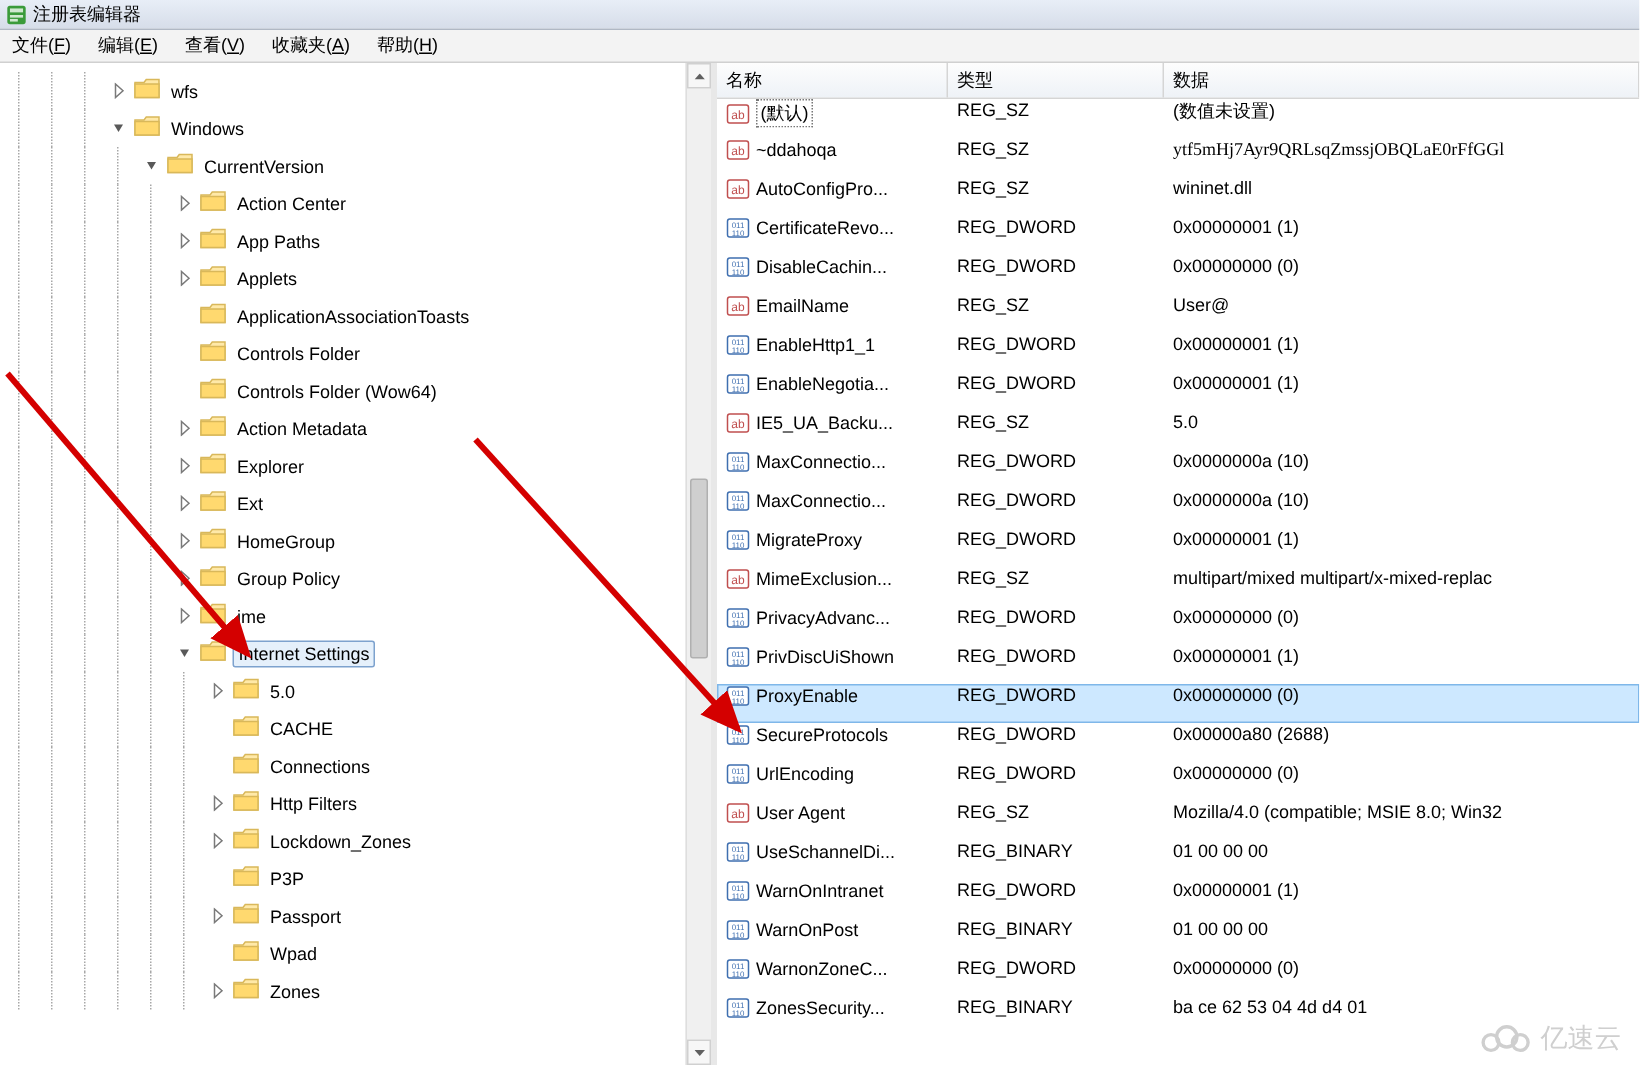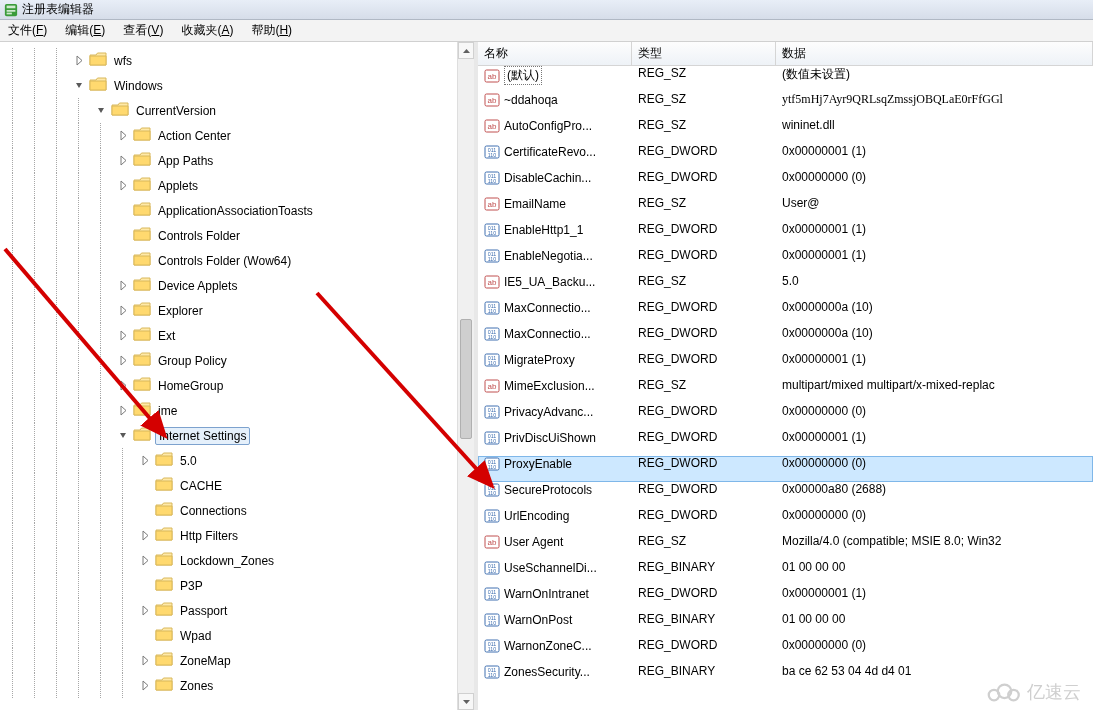--- a/index.html
+++ b/index.html
@@ -349,7 +349,7 @@
               <path d="M1 3 L7 3 L8.5 1 L17 1 L17 13 L1 13 Z" fill="#ffe9a8" stroke="#d9b85a"></path>
               <path d="M1 4 L17 4 L17 13 L1 13 Z" fill="#ffd96f" stroke="#d9b85a"></path>
             </svg></span>
-          <span class="node-label">Device Applets</span>
+          <span class="node-label">Action Metadata</span>
         </div>
         <div class="tree-row">
           <div class="indent-lines" style="width: 118px;">

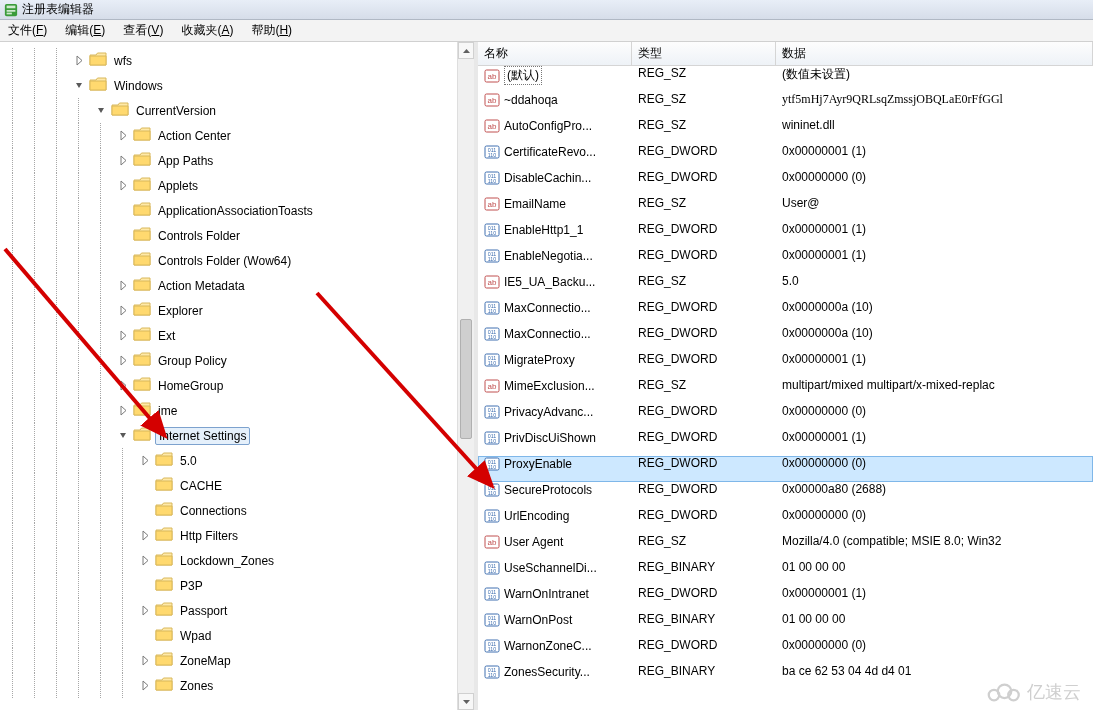--- a/index.html
+++ b/index.html
@@ -406,26 +406,26 @@
               <path d="M1 3 L7 3 L8.5 1 L17 1 L17 13 L1 13 Z" fill="#ffe9a8" stroke="#d9b85a"></path>
               <path d="M1 4 L17 4 L17 13 L1 13 Z" fill="#ffd96f" stroke="#d9b85a"></path>
             </svg></span>
+          <span class="node-label">HomeGroup</span>
+        </div>
+        <div class="tree-row">
+          <div class="indent-lines" style="width: 118px;">
+            <div class="vline" style="left: 12px;"></div>
+            <div class="vline" style="left: 34px;"></div>
+            <div class="vline" style="left: 56px;"></div>
+            <div class="vline" style="left: 78px;"></div>
+            <div class="vline" style="left: 100px;"></div>
+          </div>
+          <div class="expander">
+            <svg width="11" height="11" viewBox="0 0 11 11">
+              <path d="M3 1 L8 5.5 L3 10 Z" fill="none" stroke="#7a7a7a" stroke-width="1"></path>
+            </svg>
+          </div>
+          <span><svg class="folder-icon" viewBox="0 0 18 15">
+              <path d="M1 3 L7 3 L8.5 1 L17 1 L17 13 L1 13 Z" fill="#ffe9a8" stroke="#d9b85a"></path>
+              <path d="M1 4 L17 4 L17 13 L1 13 Z" fill="#ffd96f" stroke="#d9b85a"></path>
+            </svg></span>
           <span class="node-label">Group Policy</span>
-        </div>
-        <div class="tree-row">
-          <div class="indent-lines" style="width: 118px;">
-            <div class="vline" style="left: 12px;"></div>
-            <div class="vline" style="left: 34px;"></div>
-            <div class="vline" style="left: 56px;"></div>
-            <div class="vline" style="left: 78px;"></div>
-            <div class="vline" style="left: 100px;"></div>
-          </div>
-          <div class="expander">
-            <svg width="11" height="11" viewBox="0 0 11 11">
-              <path d="M3 1 L8 5.5 L3 10 Z" fill="none" stroke="#7a7a7a" stroke-width="1"></path>
-            </svg>
-          </div>
-          <span><svg class="folder-icon" viewBox="0 0 18 15">
-              <path d="M1 3 L7 3 L8.5 1 L17 1 L17 13 L1 13 Z" fill="#ffe9a8" stroke="#d9b85a"></path>
-              <path d="M1 4 L17 4 L17 13 L1 13 Z" fill="#ffd96f" stroke="#d9b85a"></path>
-            </svg></span>
-          <span class="node-label">HomeGroup</span>
         </div>
         <div class="tree-row">
           <div class="indent-lines" style="width: 118px;">

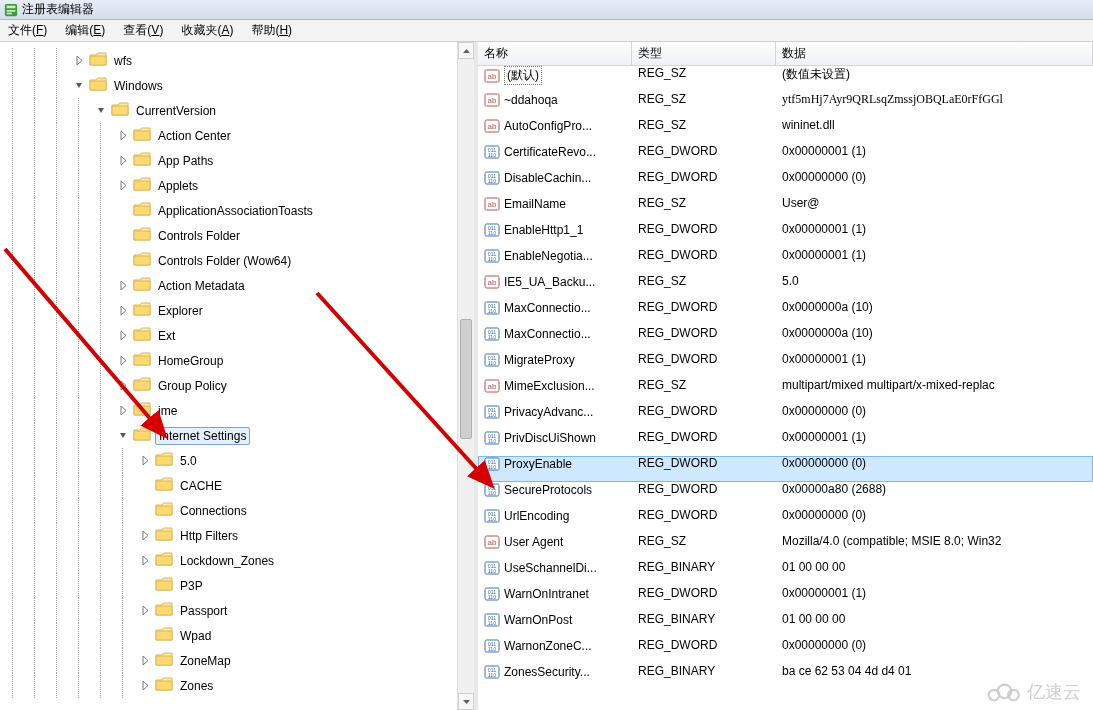--- a/index.html
+++ b/index.html
@@ -608,26 +608,6 @@
               <path d="M1 4 L17 4 L17 13 L1 13 Z" fill="#ffd96f" stroke="#d9b85a"></path>
             </svg></span>
           <span class="node-label">Wpad</span>
-        </div>
-        <div class="tree-row">
-          <div class="indent-lines" style="width: 140px;">
-            <div class="vline" style="left: 12px;"></div>
-            <div class="vline" style="left: 34px;"></div>
-            <div class="vline" style="left: 56px;"></div>
-            <div class="vline" style="left: 78px;"></div>
-            <div class="vline" style="left: 100px;"></div>
-            <div class="vline" style="left: 122px;"></div>
-          </div>
-          <div class="expander">
-            <svg width="11" height="11" viewBox="0 0 11 11">
-              <path d="M3 1 L8 5.5 L3 10 Z" fill="none" stroke="#7a7a7a" stroke-width="1"></path>
-            </svg>
-          </div>
-          <span><svg class="folder-icon" viewBox="0 0 18 15">
-              <path d="M1 3 L7 3 L8.5 1 L17 1 L17 13 L1 13 Z" fill="#ffe9a8" stroke="#d9b85a"></path>
-              <path d="M1 4 L17 4 L17 13 L1 13 Z" fill="#ffd96f" stroke="#d9b85a"></path>
-            </svg></span>
-          <span class="node-label">ZoneMap</span>
         </div>
         <div class="tree-row">
           <div class="indent-lines" style="width: 140px;">

